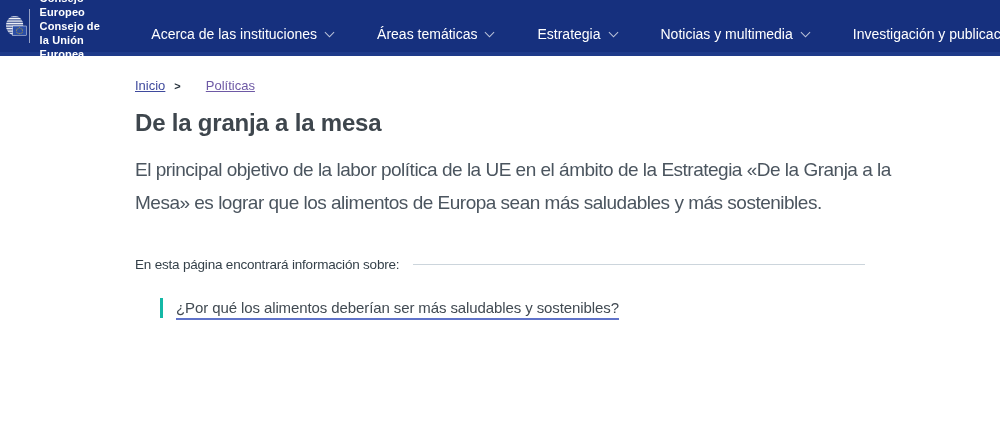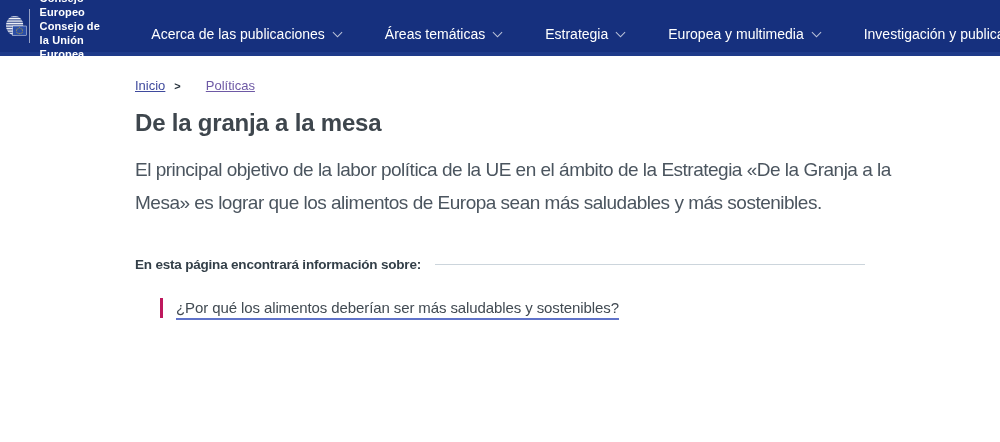--- a/index.html
+++ b/index.html
@@ -96,7 +96,7 @@
 
   <nav class="main-nav">
     <a class="nav-item">
-      <span>Acerca de las publicaciones</span>
+      <span>Acerca de las instituciones</span>
       <span class="caret"></span>
     </a>
     <a class="nav-item">

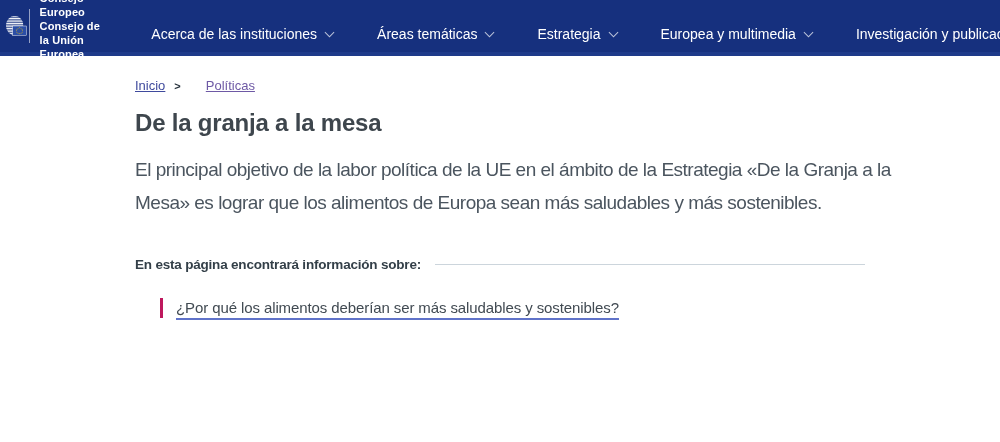--- a/index.html
+++ b/index.html
@@ -108,7 +108,7 @@
       <span class="caret"></span>
     </a>
     <a class="nav-item">
-      <span>Europea y multimedia</span>
+      <span>Noticias y multimedia</span>
       <span class="caret"></span>
     </a>
     <a class="nav-item">

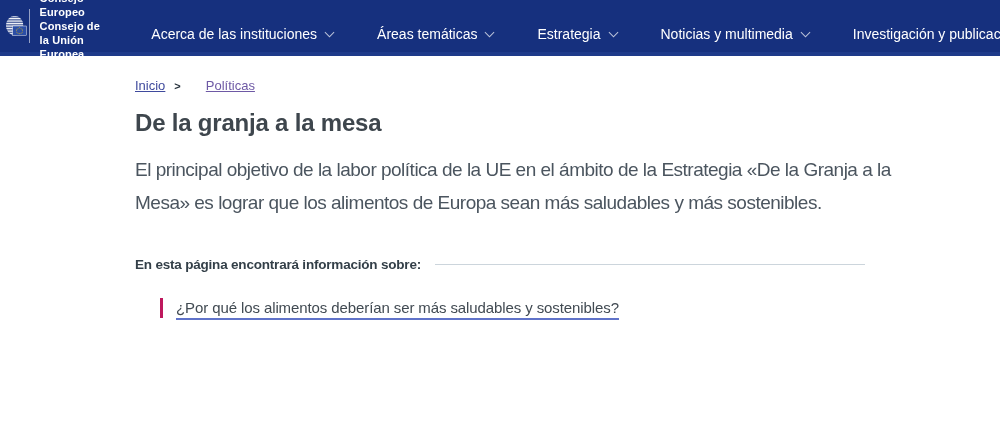--- a/index.html
+++ b/index.html
@@ -38,7 +38,7 @@
           color:#4b555f; letter-spacing:-.5px; }
 
   .toc-head { margin-top:38px; display:flex; align-items:center; }
-  .toc-label { font-size:13.5px; font-weight:bold; color:#333f48; white-space:nowrap; letter-spacing:-.2px; }
+  .toc-label { font-size:13.5px; font-weight:normal; color:#333f48; white-space:nowrap; letter-spacing:-.2px; }
   .toc-rule { flex:1; height:1px; background:#ccd5dc; margin-left:14px; }
 
   .toc-list { list-style:none; margin-top:26px; margin-left:25px; }

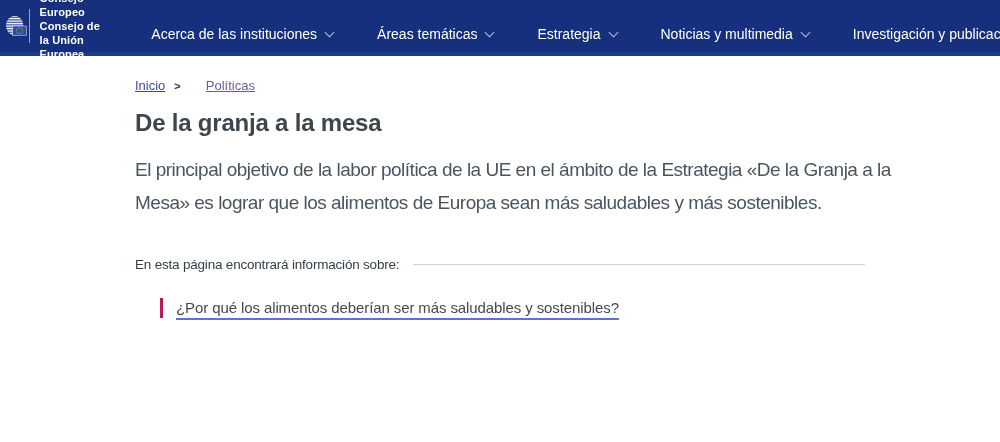--- a/index.html
+++ b/index.html
@@ -42,7 +42,7 @@
   .toc-rule { flex:1; height:1px; background:#ccd5dc; margin-left:14px; }
 
   .toc-list { list-style:none; margin-top:26px; margin-left:25px; }
-  .toc-item { border-left:3px solid #be185d; padding:1px 0 1px 13px; margin-bottom:21px; }
+  .toc-item { border-left:3px solid #14b8a6; padding:1px 0 1px 13px; margin-bottom:21px; }
   .toc-link { font-size:15px; color:#414a52; text-decoration:none;
               border-bottom:2px solid #6073c9; padding-bottom:2px; letter-spacing:-.1px; }
 </style>

